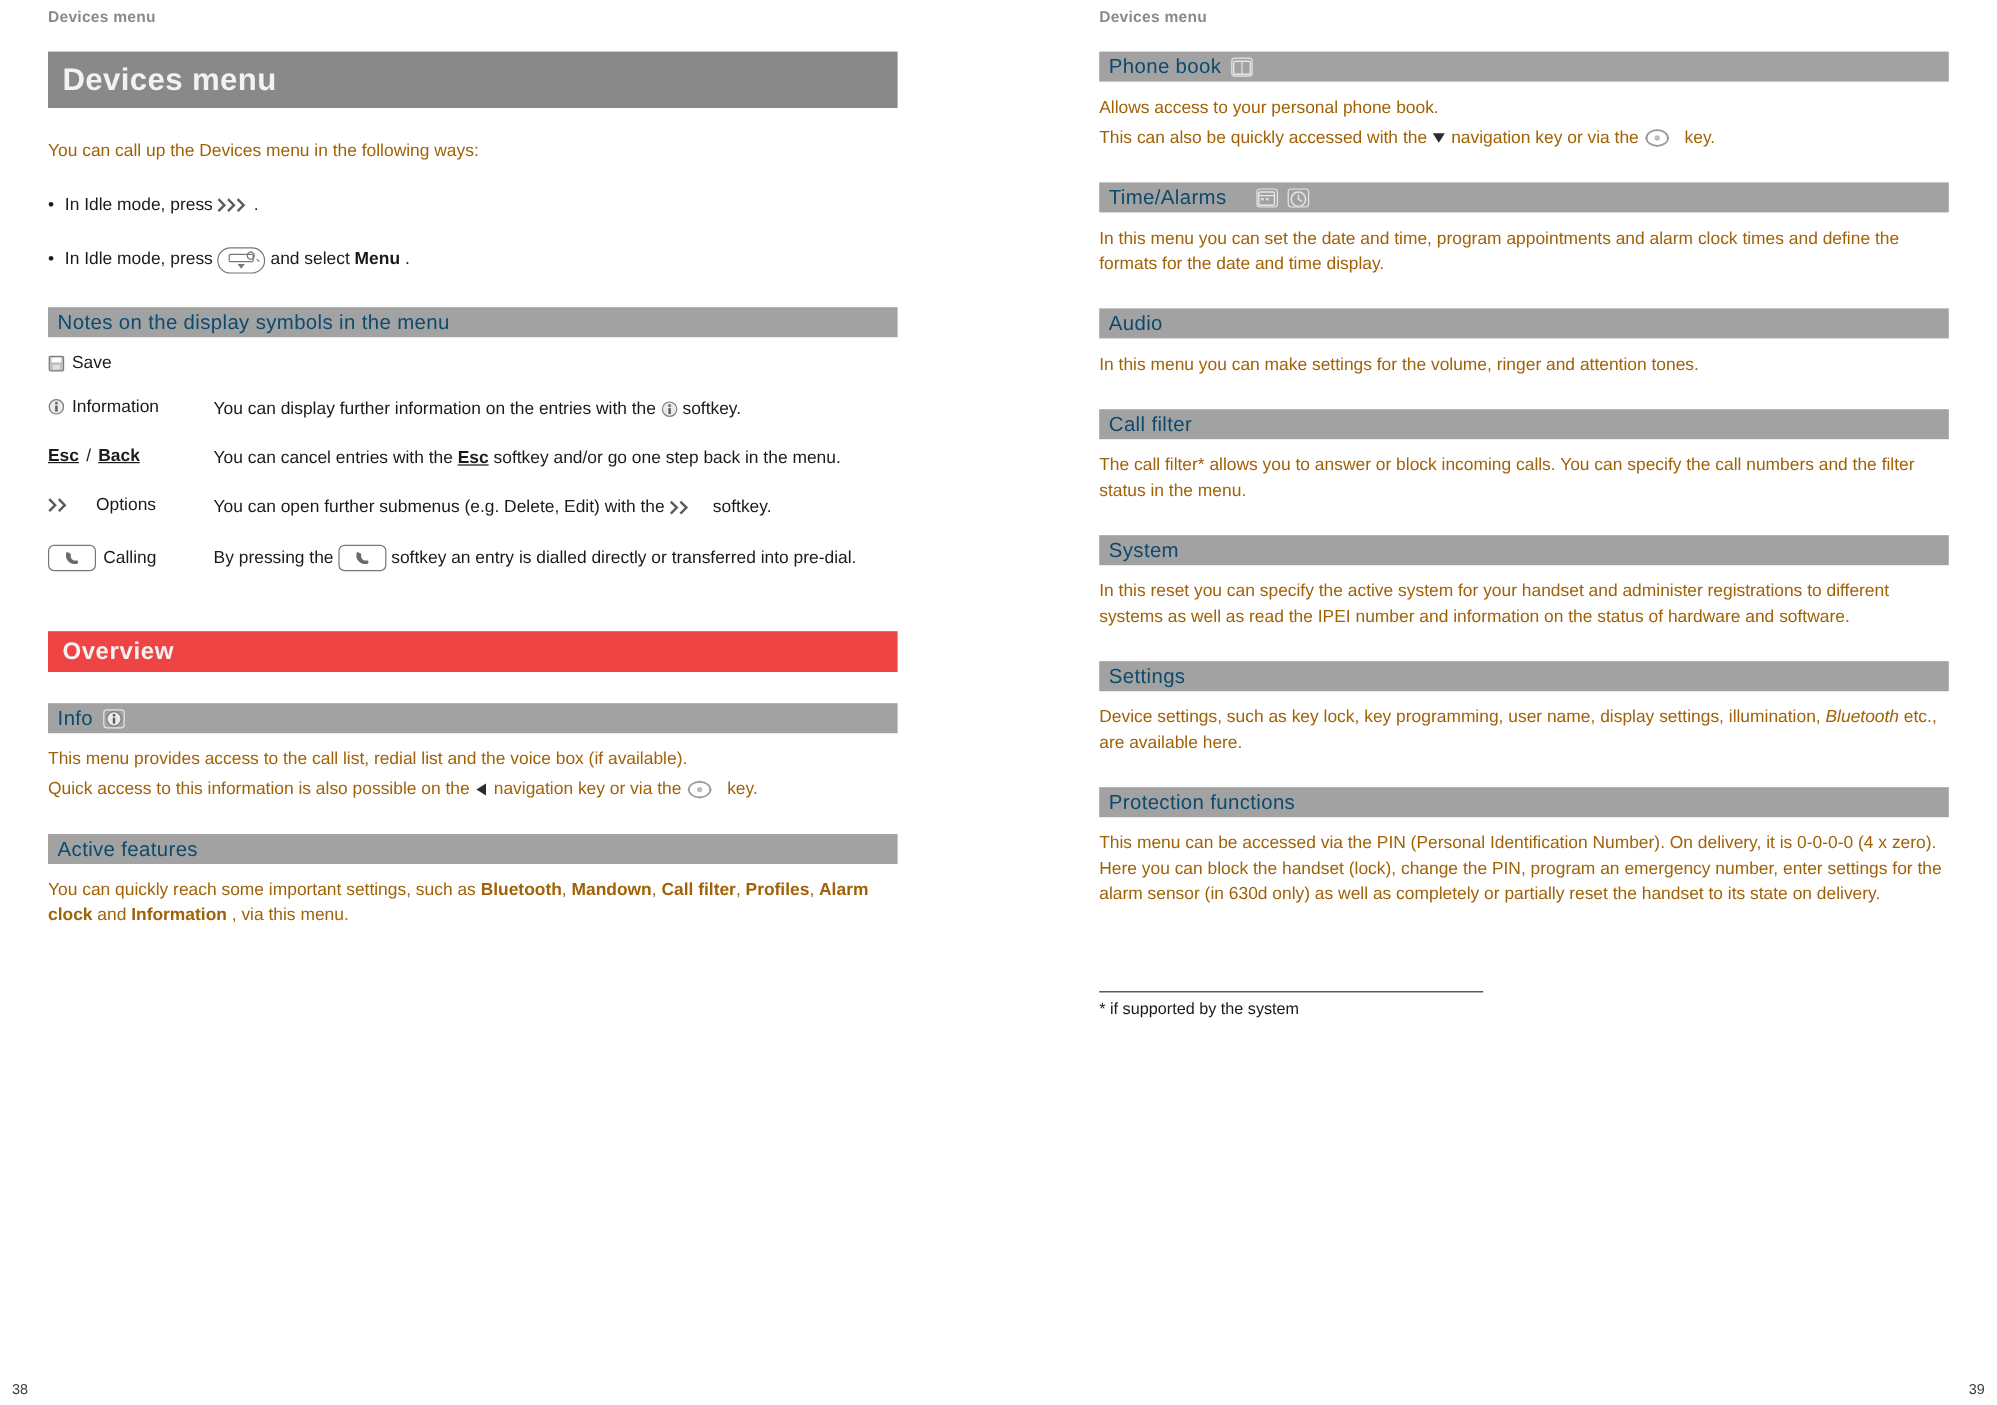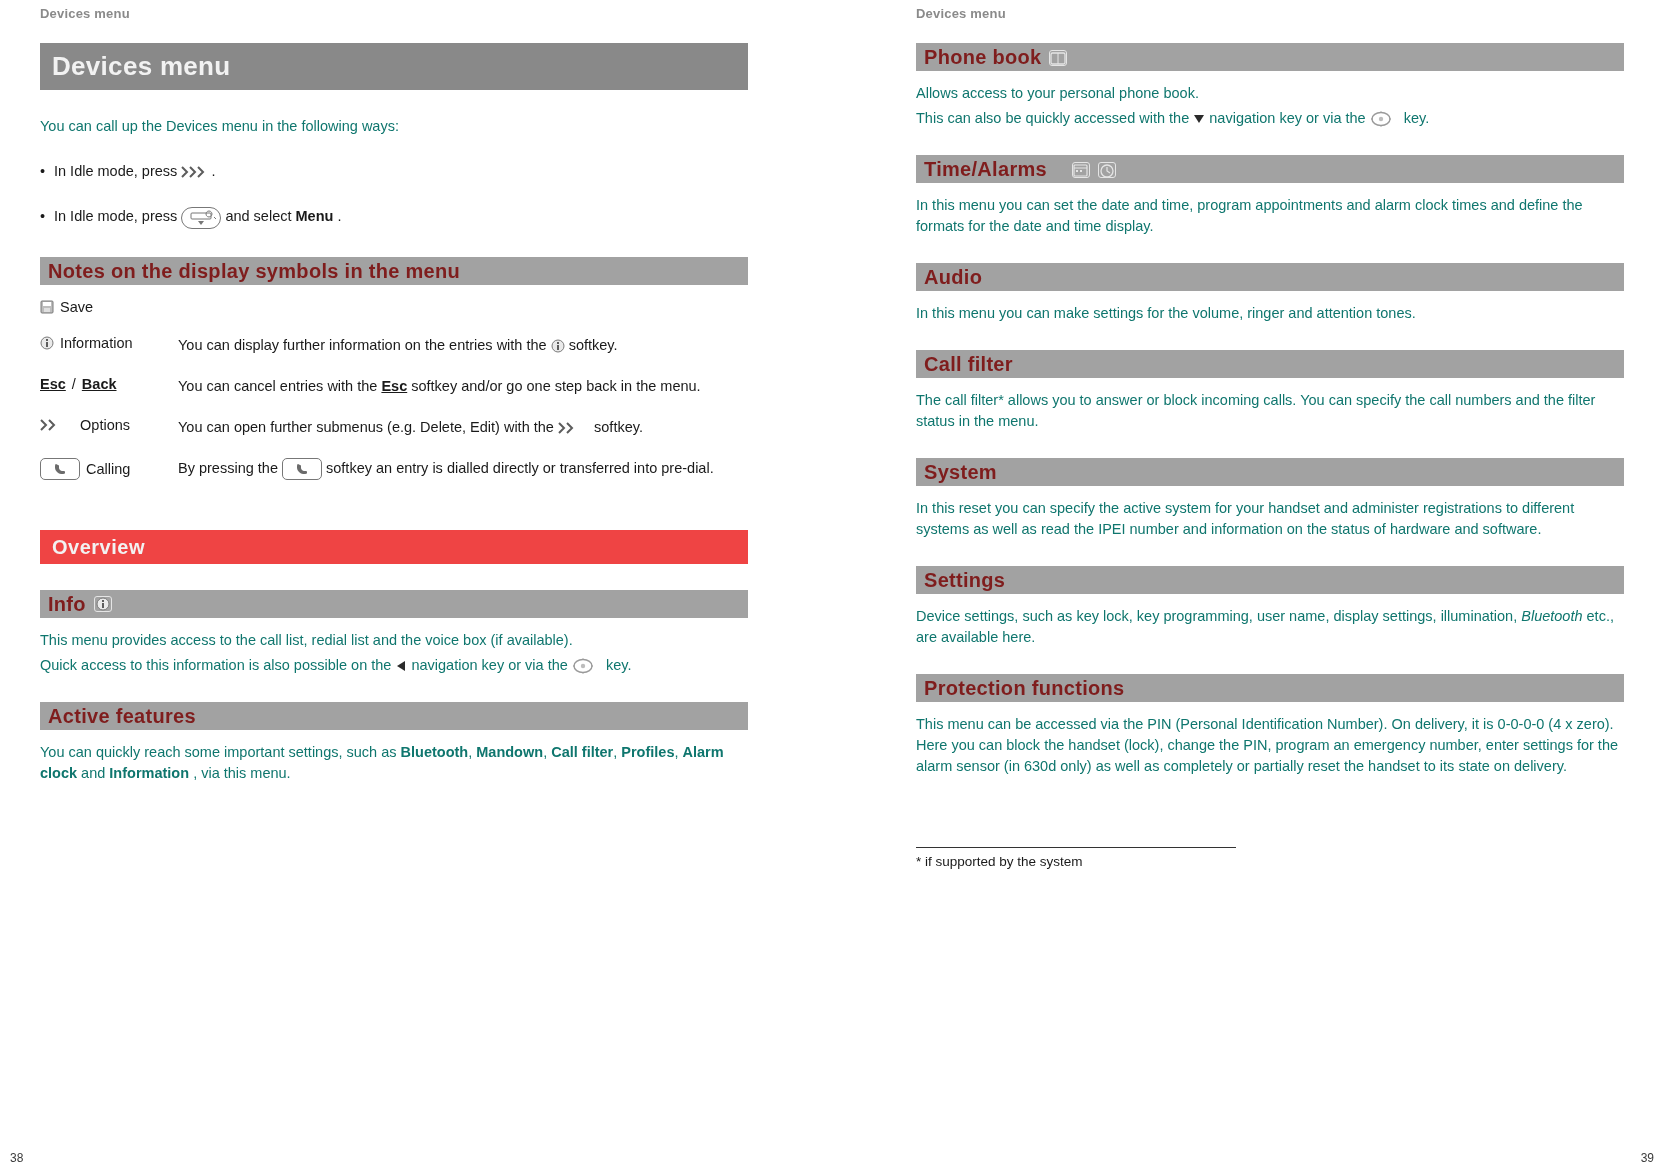--- a/index.html
+++ b/index.html
@@ -20,7 +20,7 @@
   .h2-bar span { font-size: 20px; font-weight: 700; color: #f2f2f2; letter-spacing: 0.5px; }
 
   .sub-bar { display:flex; align-items:center; gap:8px; background: #a2a2a2; padding: 3px 8px 2px 8px; margin: 26px 0 12px 0; }
-  .sub-bar span.lbl { font-size: 20px; font-weight: 700; color: #7f1d1d; letter-spacing: 0.3px; }
+  .sub-bar span.lbl { font-size: 17px; font-weight: 400; color: #0c4a6e; letter-spacing: 0.3px; }
 
   .para { font-size: 14.5px; line-height: 1.45; color: #0f766e; margin-bottom: 4px; }
   .bullets { margin: 4px 0 0 0; }

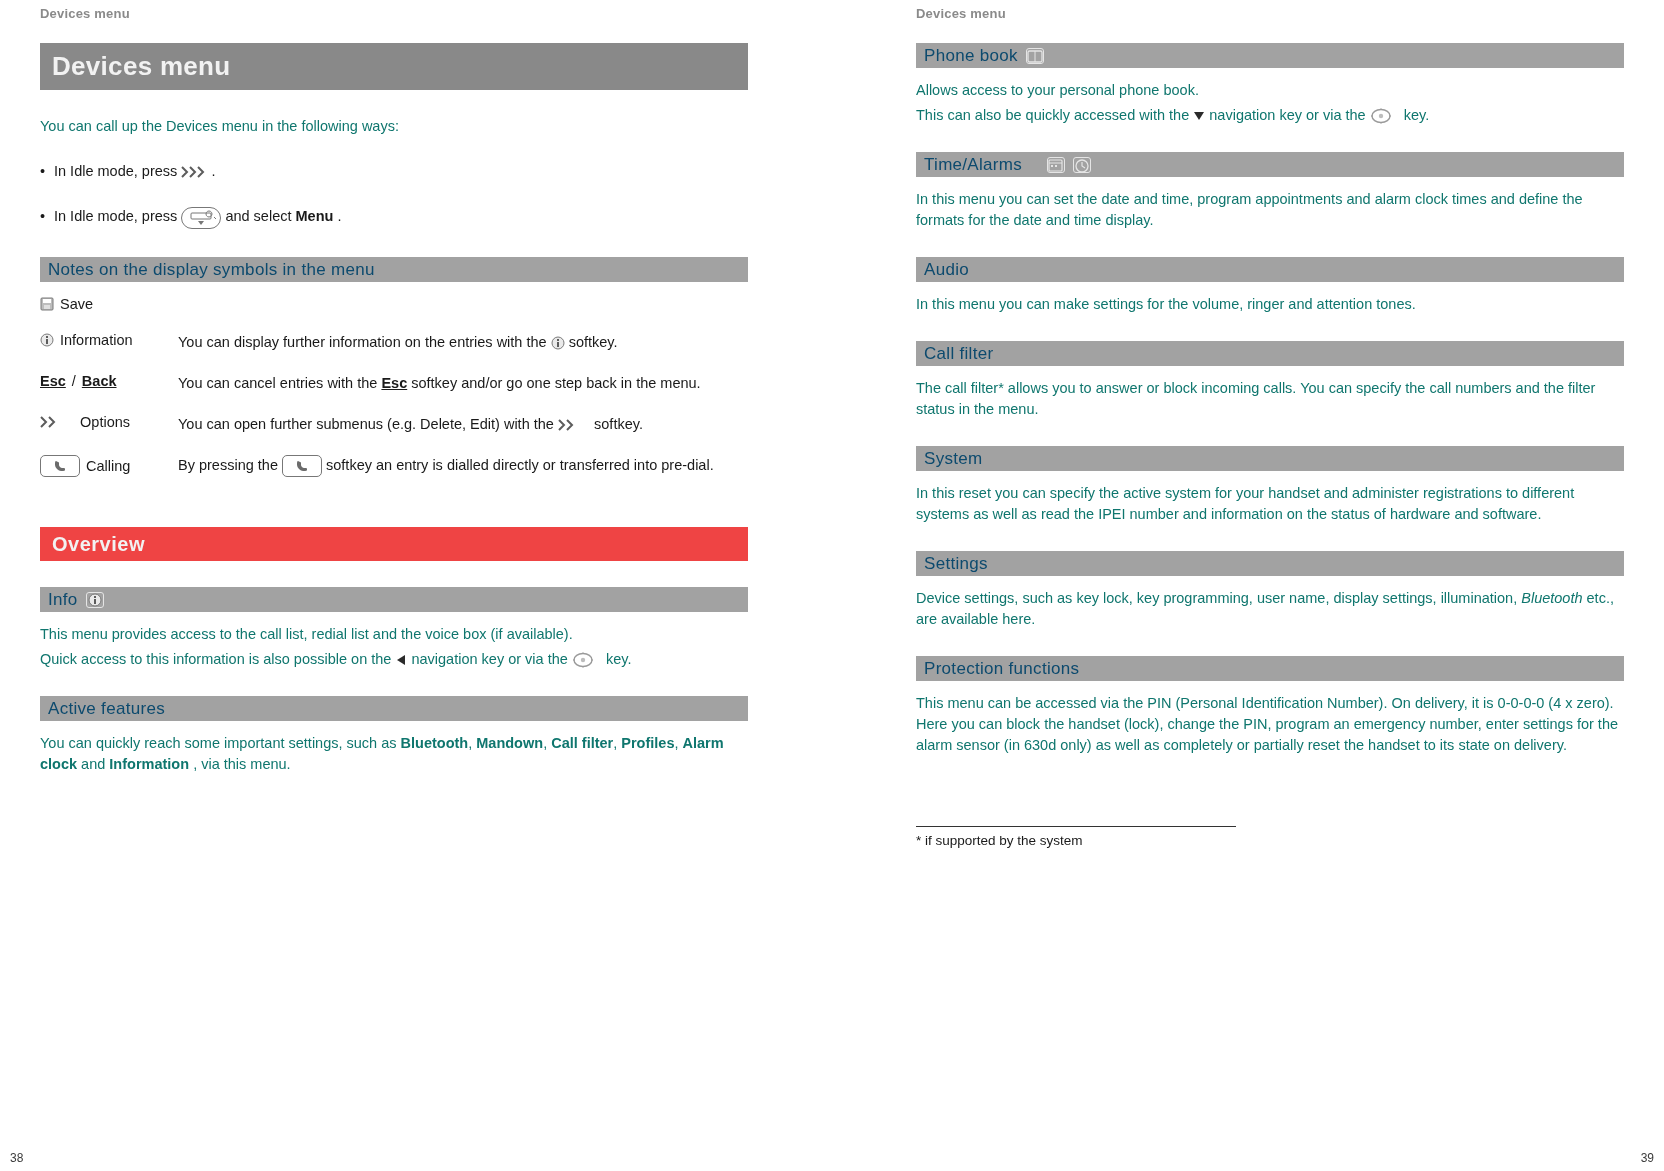--- a/index.html
+++ b/index.html
@@ -22,7 +22,7 @@
   .sub-bar { display:flex; align-items:center; gap:8px; background: #a2a2a2; padding: 3px 8px 2px 8px; margin: 26px 0 12px 0; }
   .sub-bar span.lbl { font-size: 17px; font-weight: 400; color: #0c4a6e; letter-spacing: 0.3px; }
 
-  .para { font-size: 14.5px; line-height: 1.45; color: #0f766e; margin-bottom: 4px; }
+  .para { font-size: 14.5px; line-height: 1.45; color: #a16207; margin-bottom: 4px; }
   .bullets { margin: 4px 0 0 0; }
   .bullets li { list-style: none; font-size: 14.5px; line-height: 1.55; position: relative; padding-left: 14px; margin-top: 23px; }
   .bullets li::before { content: "•"; position: absolute; left: 0; top: 0; color: #1a1a1a; }

